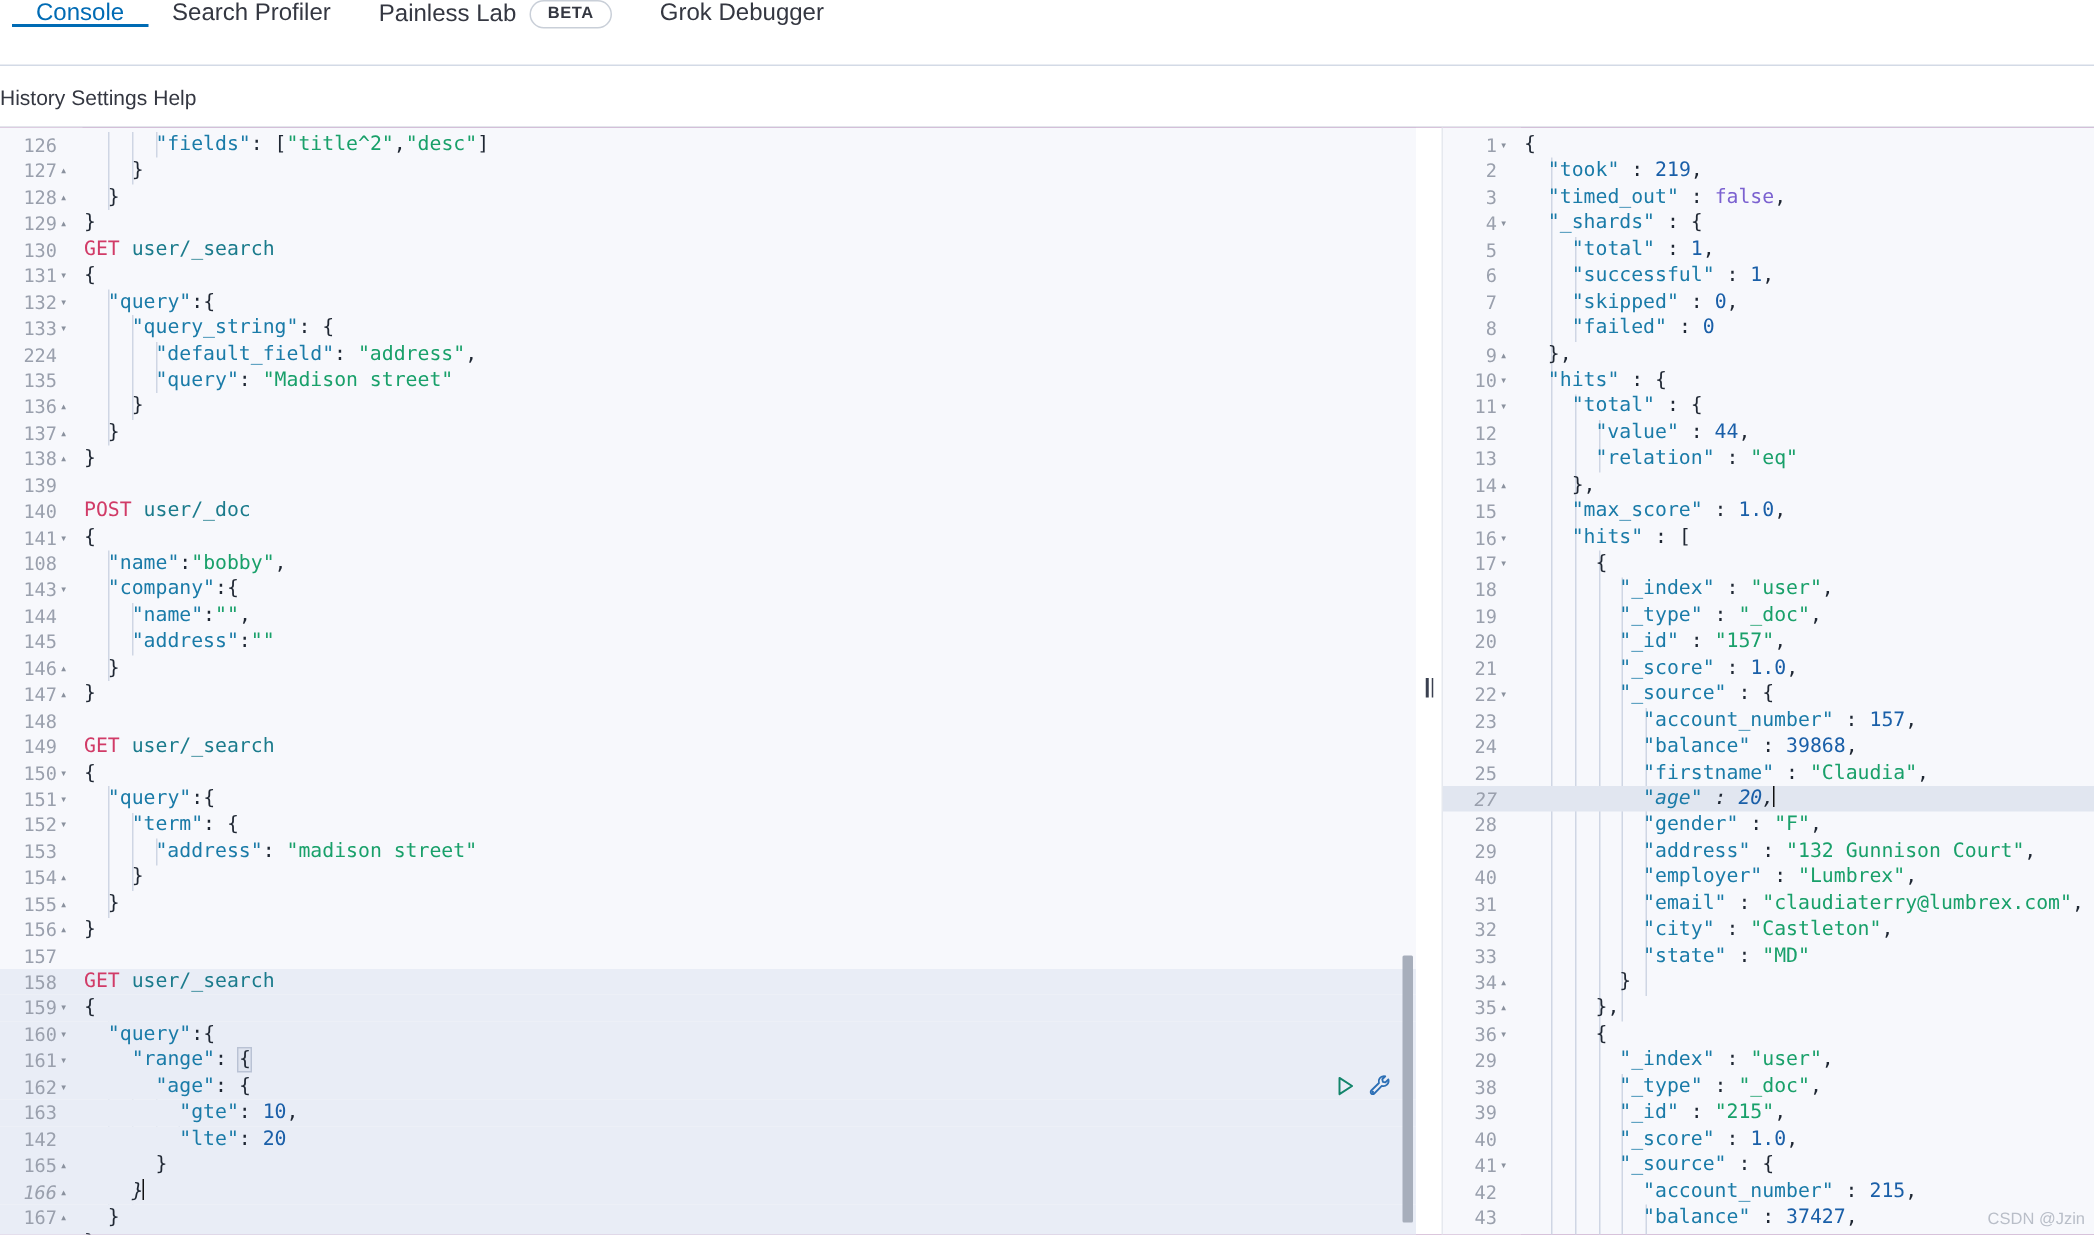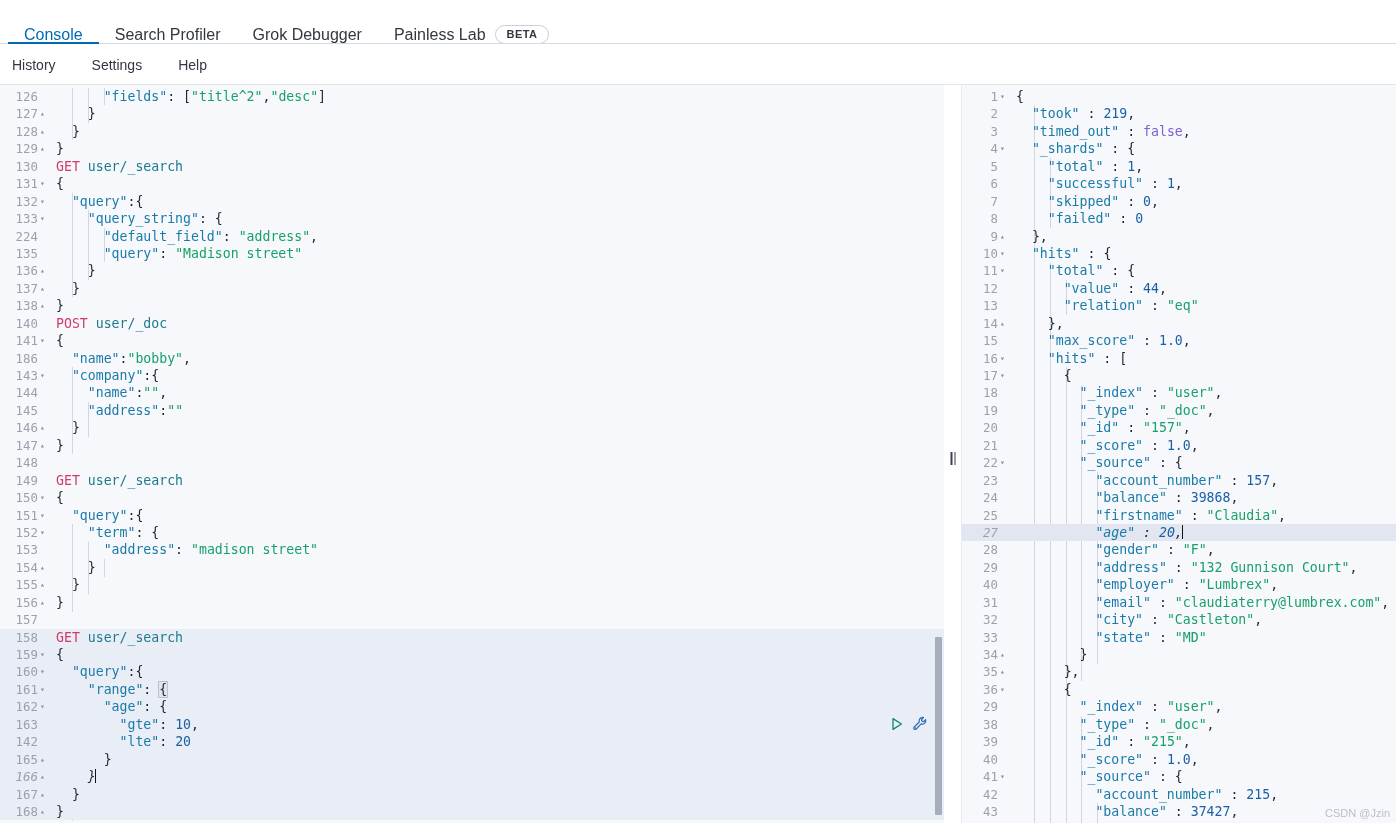--- a/index.html
+++ b/index.html
@@ -14,7 +14,7 @@
   #tabbar {
     height: 44px;
     display: flex;
-    align-items: flex-end;
+    align-items: flex-start;
     padding-left: 8px;
     position: relative;
   }

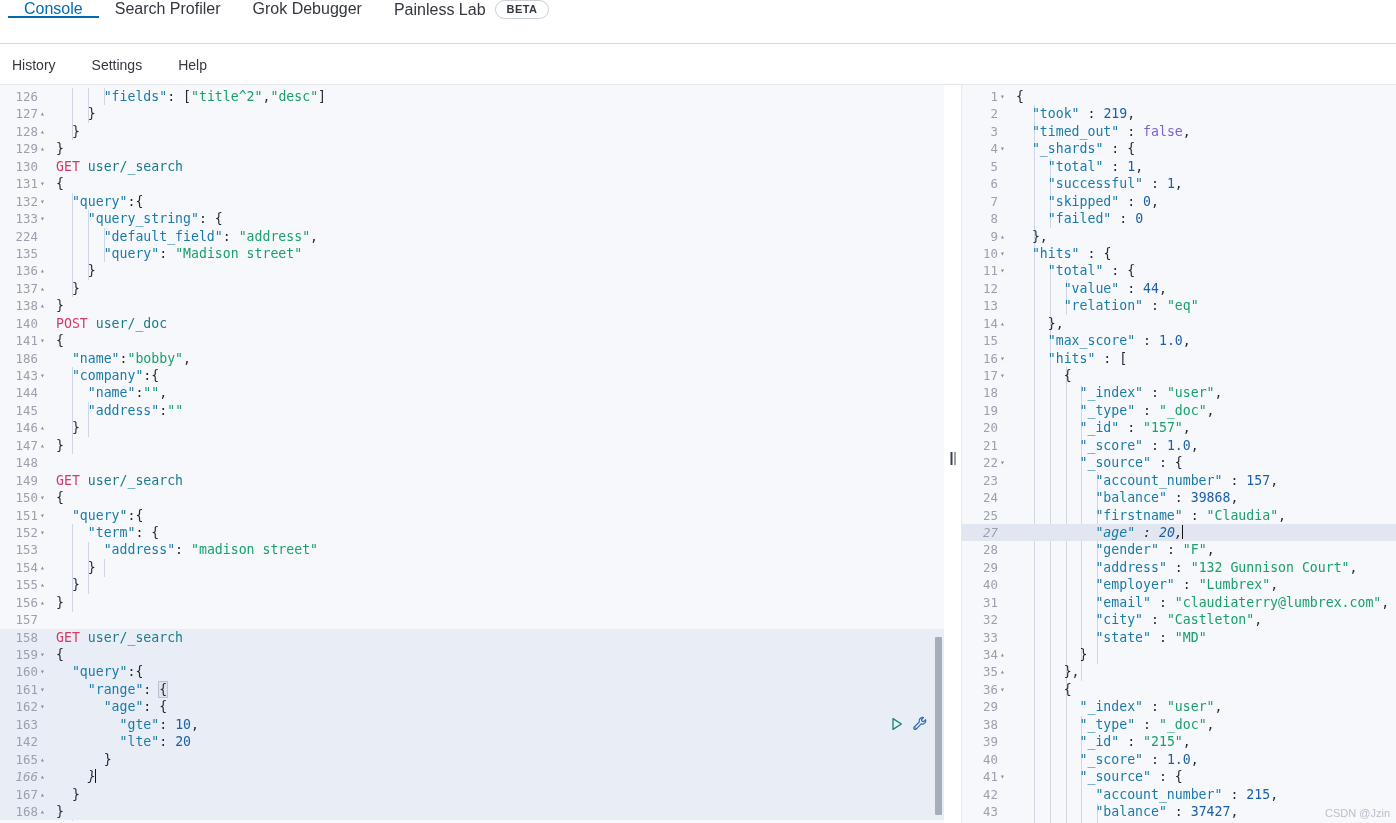--- a/index.html
+++ b/index.html
@@ -272,11 +272,11 @@
     <span>Search Profiler</span>
   </div>
   <div class="tab">
-    <span>Grok Debugger</span>
-  </div>
-  <div class="tab">
     <span>Painless Lab</span>
     <span class="beta-badge">BETA</span>
+  </div>
+  <div class="tab">
+    <span>Grok Debugger</span>
   </div>
 </div>
 

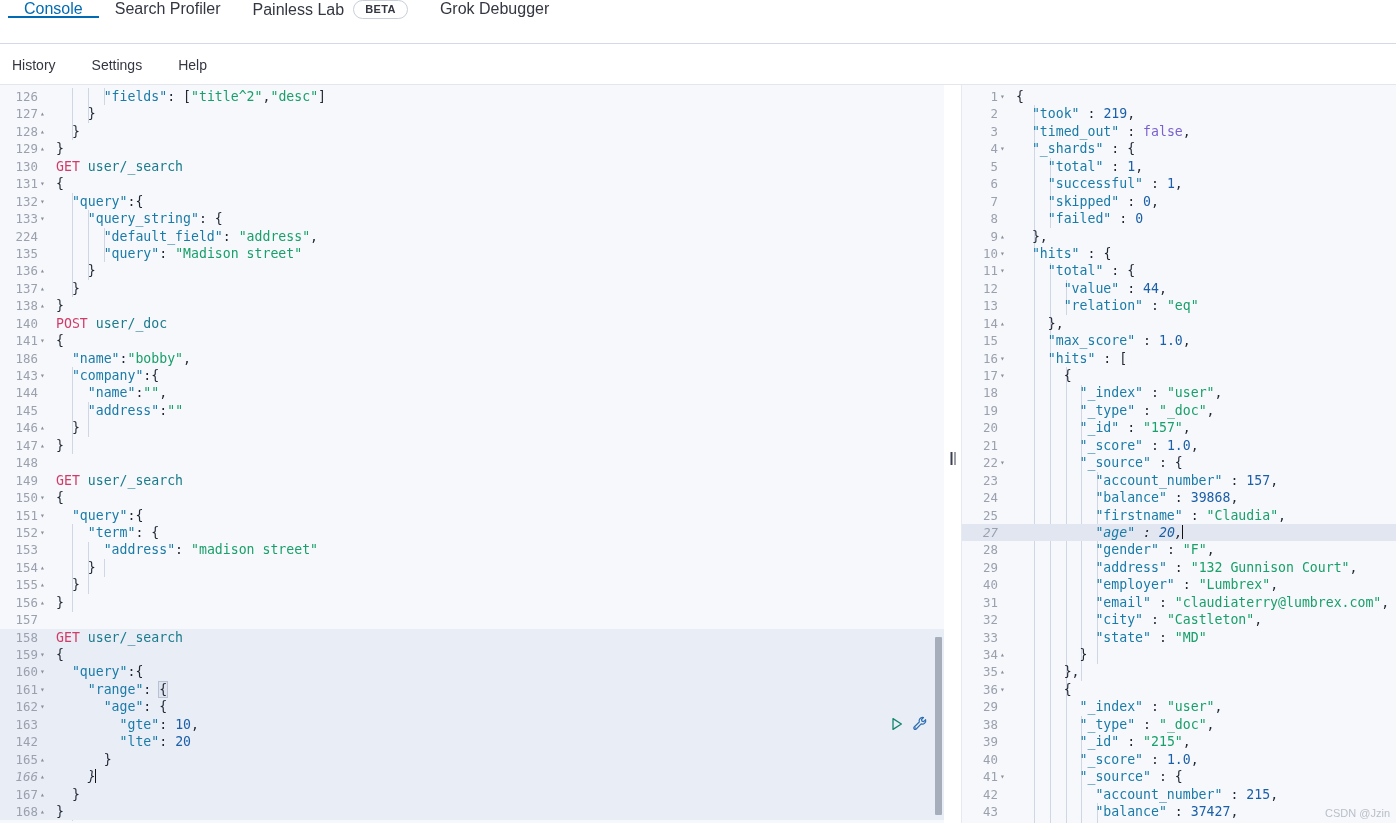--- a/index.html
+++ b/index.html
@@ -61,8 +61,8 @@
     height: 41px;
     display: flex;
     align-items: center;
-    gap: 36px;
-    padding-left: 12px;
+    gap: 4px;
+    padding-left: 0;
     position: relative;
   }
   #subnav::after {

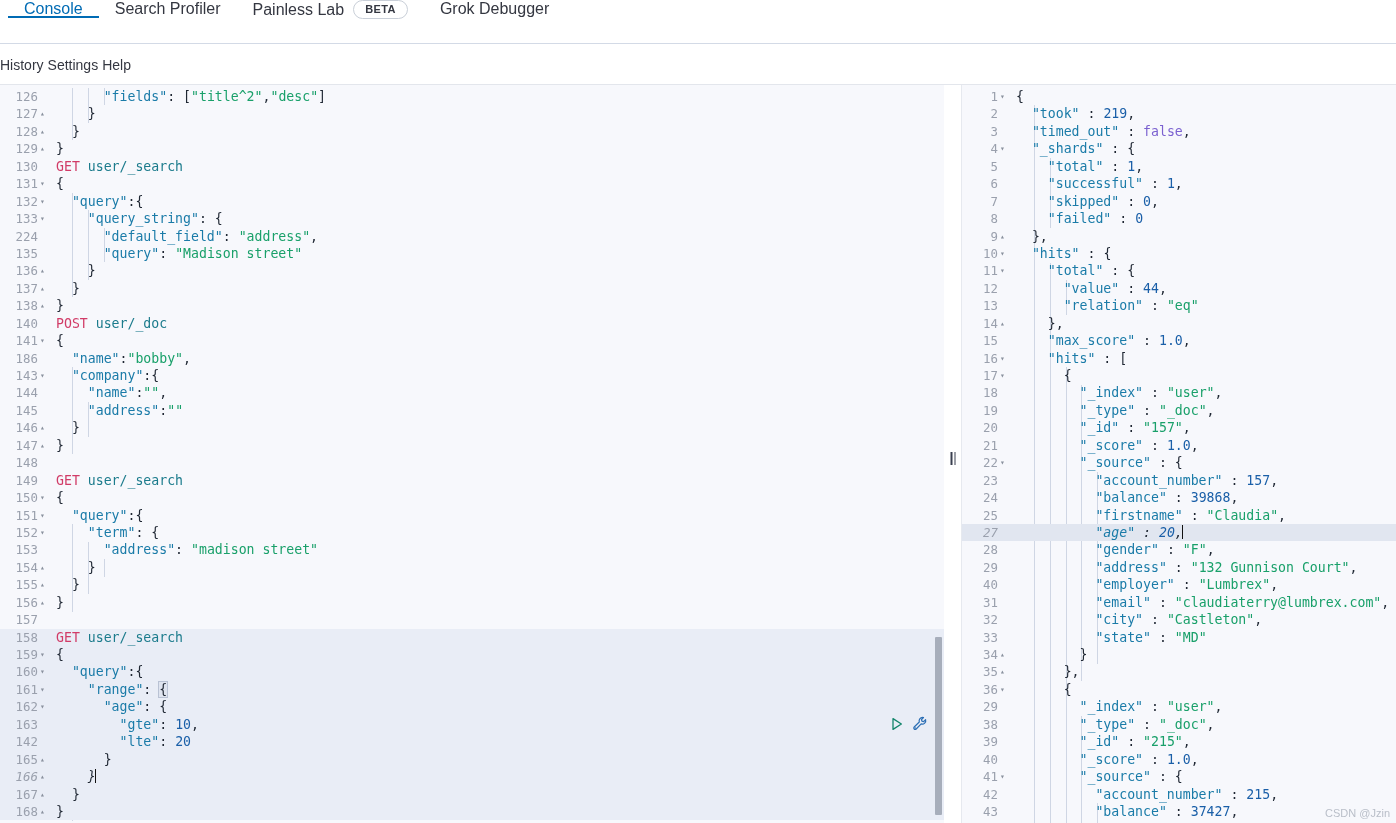--- a/index.html
+++ b/index.html
@@ -322,6 +322,7 @@
           <div class="line"><span class="ln">136</span><span class="fold">▴</span><span class="ltxt">    <span class="k-punc">}</span></span></div>
           <div class="line"><span class="ln">137</span><span class="fold">▴</span><span class="ltxt">  <span class="k-punc">}</span></span></div>
           <div class="line"><span class="ln">138</span><span class="fold">▴</span><span class="ltxt"><span class="k-punc">}</span></span></div>
+          <div class="line"><span class="ln">139</span><span class="ltxt"></span></div>
           <div class="line"><span class="ln">140</span><span class="ltxt"><span class="k-method">POST</span> <span class="k-url">user/_doc</span></span></div>
           <div class="line"><span class="ln">141</span><span class="fold">▾</span><span class="ltxt"><span class="k-punc">{</span></span></div>
           <div class="line"><span class="ln">186</span><span class="ltxt">  <span class="k-key">"name"</span><span class="k-punc">:</span><span class="k-str">"bobby"</span><span class="k-punc">,</span></span></div>

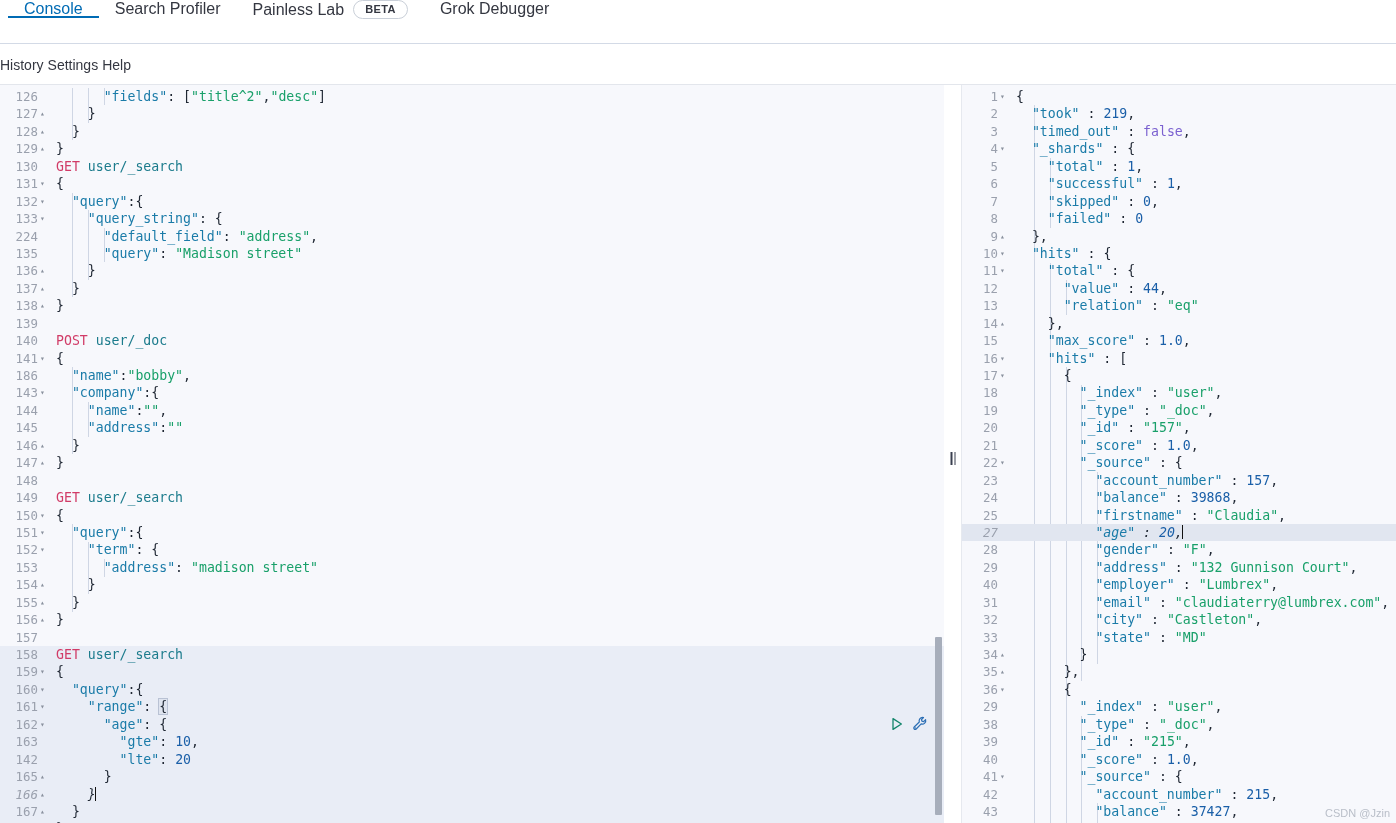--- a/index.html
+++ b/index.html
@@ -325,7 +325,7 @@
           <div class="line"><span class="ln">139</span><span class="ltxt"></span></div>
           <div class="line"><span class="ln">140</span><span class="ltxt"><span class="k-method">POST</span> <span class="k-url">user/_doc</span></span></div>
           <div class="line"><span class="ln">141</span><span class="fold">▾</span><span class="ltxt"><span class="k-punc">{</span></span></div>
-          <div class="line"><span class="ln">186</span><span class="ltxt">  <span class="k-key">"name"</span><span class="k-punc">:</span><span class="k-str">"bobby"</span><span class="k-punc">,</span></span></div>
+          <div class="line"><span class="ln">108</span><span class="ltxt">  <span class="k-key">"name"</span><span class="k-punc">:</span><span class="k-str">"bobby"</span><span class="k-punc">,</span></span></div>
           <div class="line"><span class="ln">143</span><span class="fold">▾</span><span class="ltxt">  <span class="k-key">"company"</span><span class="k-punc">:</span><span class="k-punc">{</span></span></div>
           <div class="line"><span class="ln">144</span><span class="ltxt">    <span class="k-key">"name"</span><span class="k-punc">:</span><span class="k-str">""</span><span class="k-punc">,</span></span></div>
           <div class="line"><span class="ln">145</span><span class="ltxt">    <span class="k-key">"address"</span><span class="k-punc">:</span><span class="k-str">""</span></span></div>

